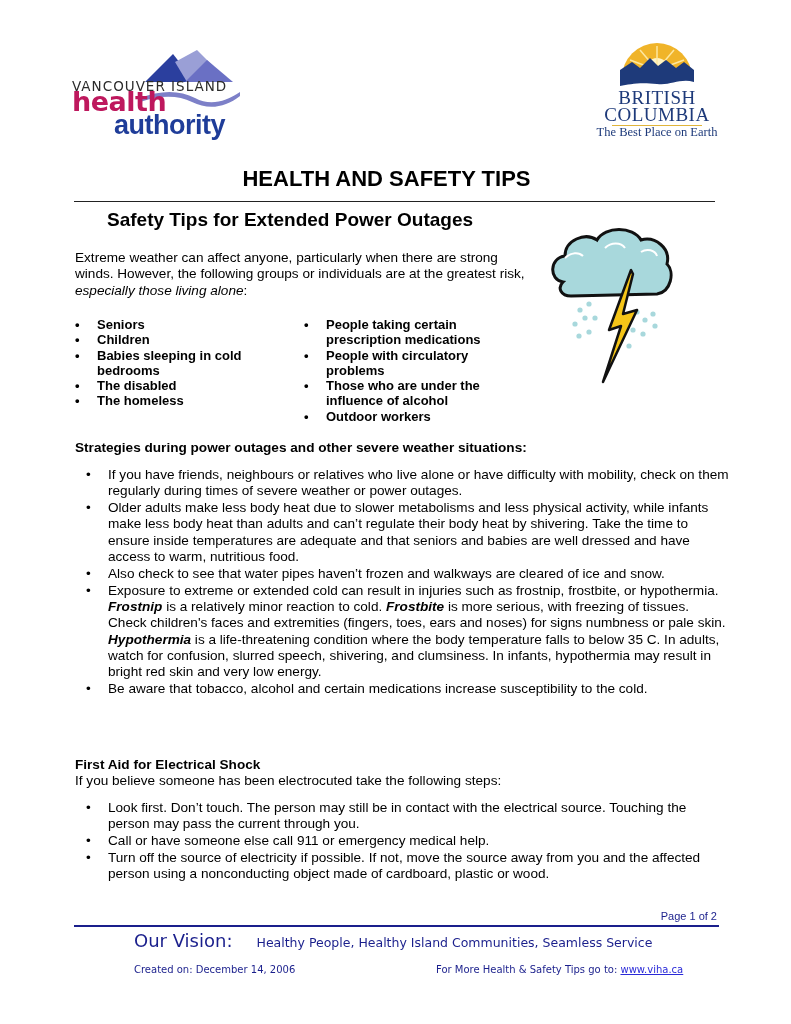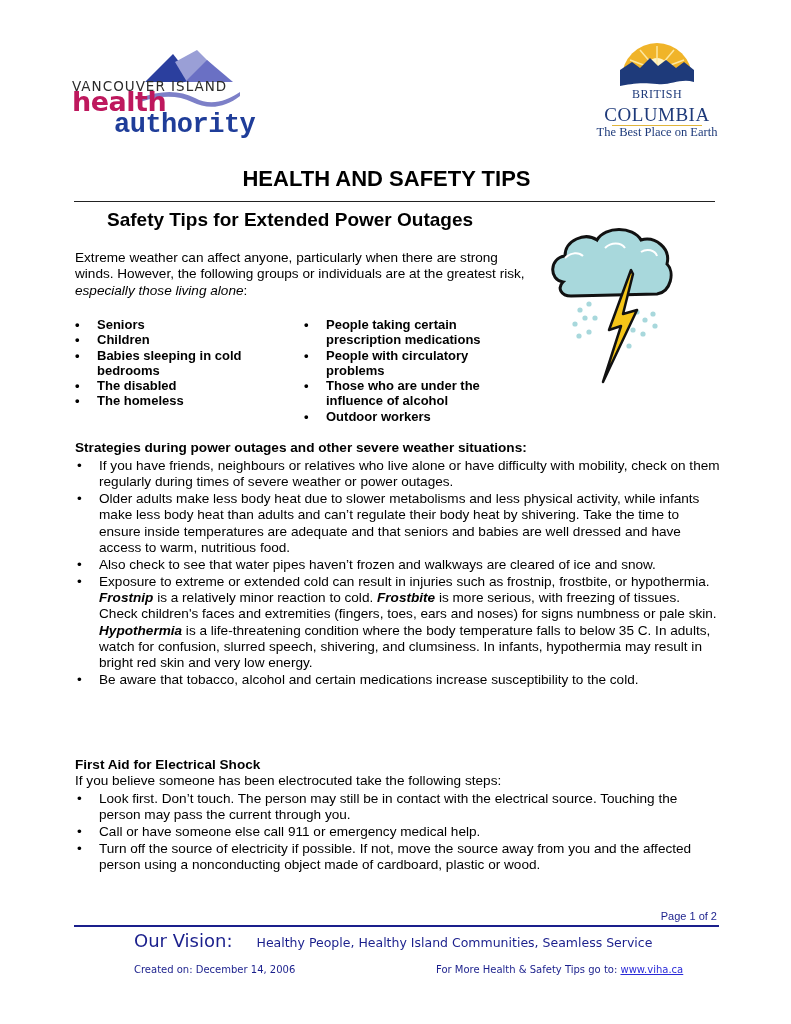--- a/index.html
+++ b/index.html
@@ -22,7 +22,7 @@
   #bc-logo .sun { position: absolute; left: 28px; top: 0; }
   #bc-logo .bt { position: absolute; left: 0; width: 130px; text-align: center;
       font-family: "Liberation Serif", serif; color: #1e3a7a; }
-  #bc-logo .b1 { top: 49px; font-size: 12px; letter-spacing: 0.5px; }
+  #bc-logo .b1 { top: 49px; font-size: 19px; letter-spacing: 0.5px; }
   #bc-logo .b2 { top: 66px; font-size: 19px; letter-spacing: 0.5px; }
   #bc-logo .rule { position: absolute; left: 20px; width: 90px; top: 87px; height: 1px; background: #e0b43a; }
   #bc-logo .b3 { top: 87px; font-size: 12.5px; }

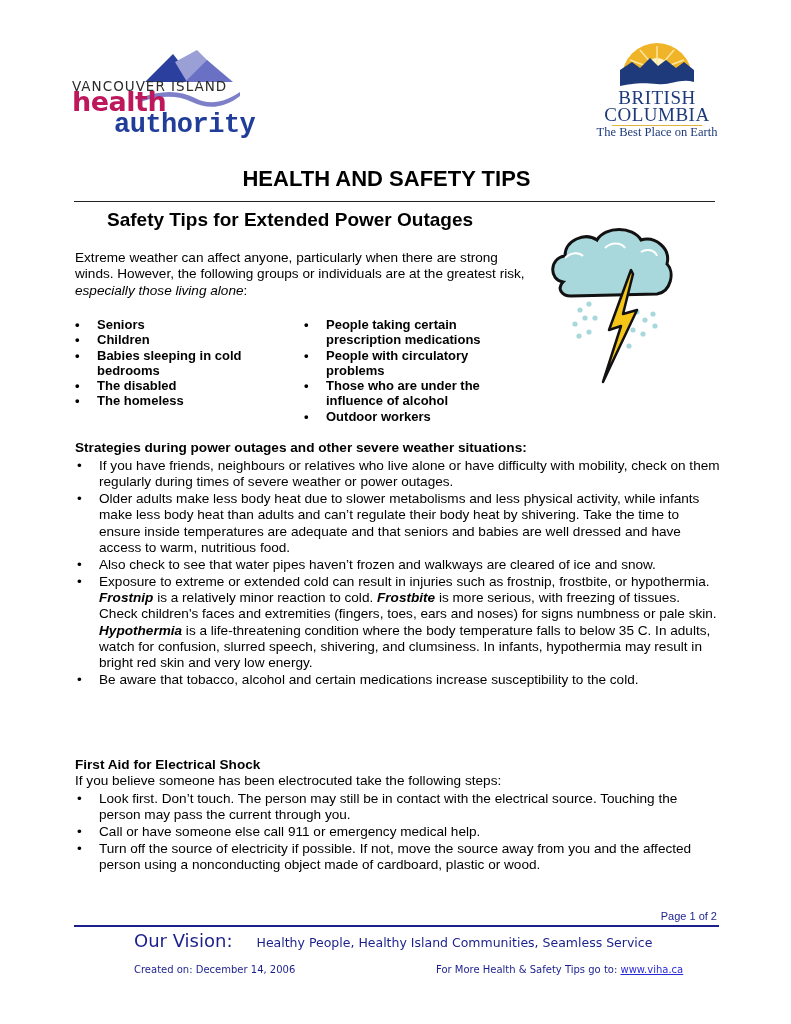--- a/index.html
+++ b/index.html
@@ -15,7 +15,7 @@
   #viha-logo .wave { position: absolute; left: 70px; top: 40px; }
   #viha-logo .line2 { position: absolute; left: 2px; top: 38px; font-family: "DejaVu Sans", sans-serif;
       font-size: 27px; font-weight: bold; color: #be185d; line-height: 28px; letter-spacing: -0.5px; }
-  #viha-logo .line3 { position: absolute; left: 44px; top: 61px; font-family: Liberation Mono, monospace;
+  #viha-logo .line3 { position: absolute; left: 44px; top: 61px; font-family: Liberation Sans, sans-serif;
       font-size: 27px; font-weight: bold; color: #1f3d99; line-height: 28px; letter-spacing: -0.5px; }
 
   #bc-logo { left: 592px; top: 38px; width: 130px; height: 105px; }

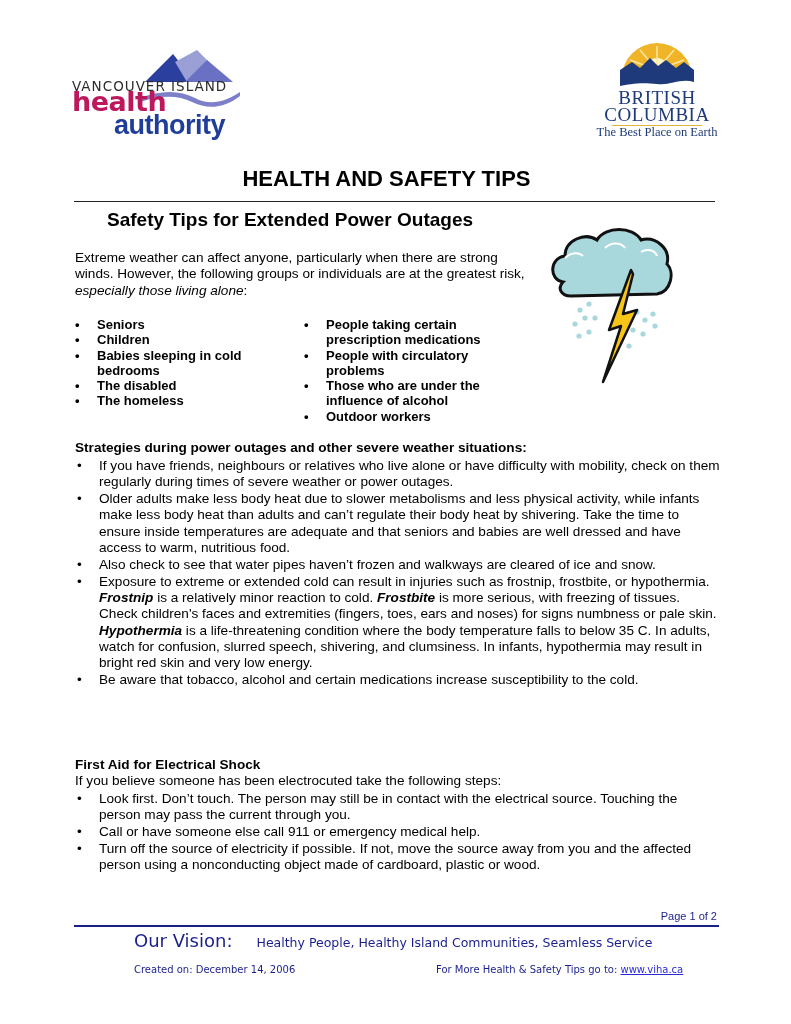--- a/index.html
+++ b/index.html
@@ -44,7 +44,7 @@
   #storm-icon { left: 545px; top: 222px; }
 
   #strategies-heading { left: 75px; top: 440px; font-size: 13.6px; font-weight: bold; }
-  ul.blist { list-style: none; margin: 1px; padding: 0; }
+  ul.blist { list-style: none; margin: 10px; padding: 0; }
   ul.blist li { position: relative; padding-left: 23px; font-size: 13.6px; line-height: 16.3px; margin-bottom: 0.6px; }
   ul.blist li::before { content: "\2022"; position: absolute; left: 1px; top: 0; }
   #strategies-list { left: 75px; top: 457px; width: 645px; }

